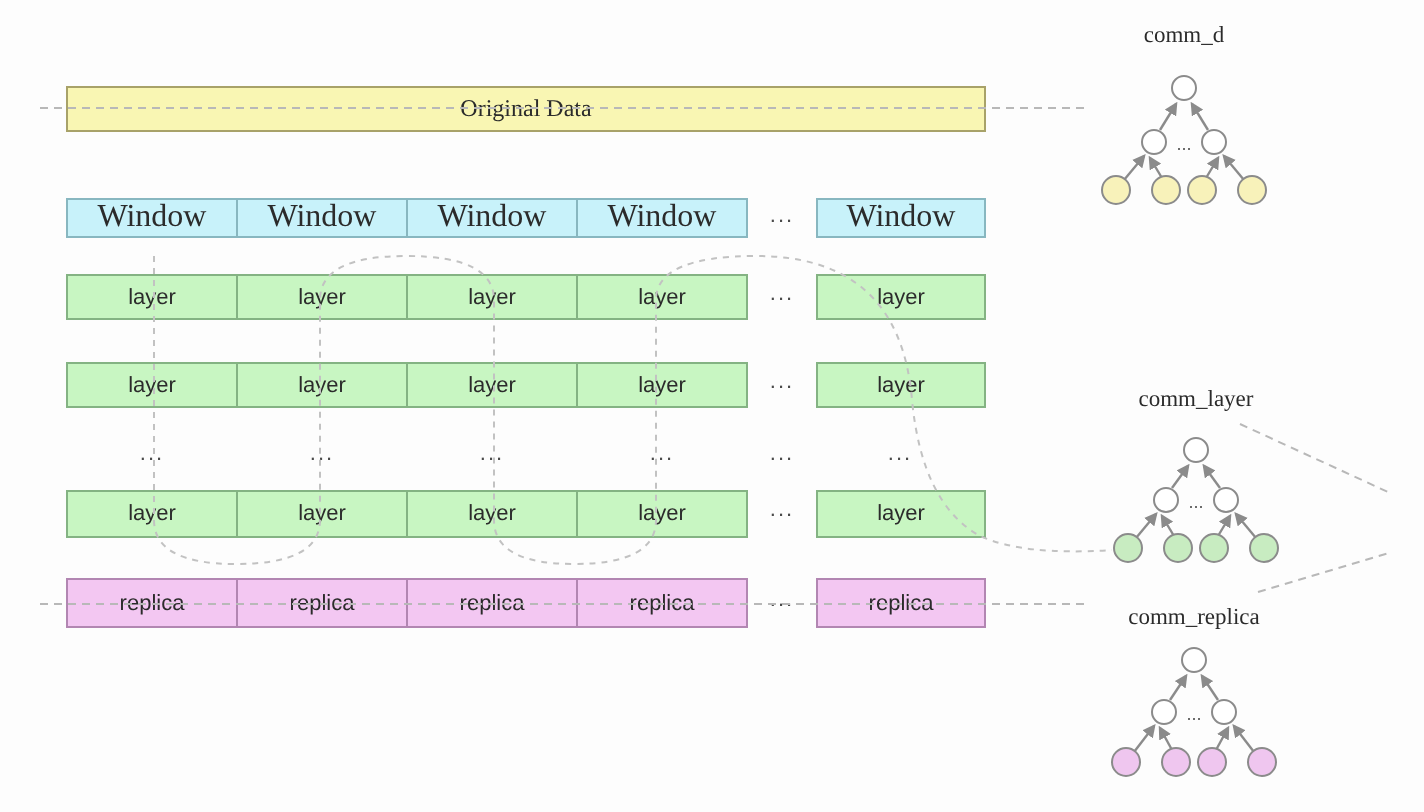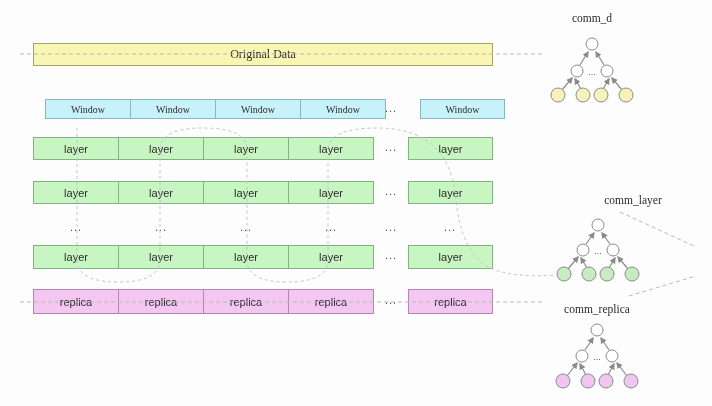--- a/index.html
+++ b/index.html
@@ -18,7 +18,7 @@
   }
   .window-cell{
     background:var(--window-fill);border-color:var(--window-border);
-    font-family:"Liberation Serif",serif;font-size:10px;margin-left:12px;
+    font-family:"Liberation Serif",serif;font-size:16px;
   }
   .layer-cell{
     background:var(--layer-fill);border-color:var(--layer-border);

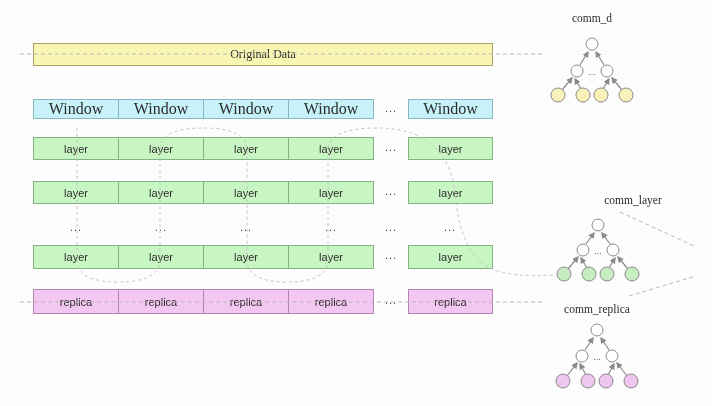--- a/index.html
+++ b/index.html
@@ -148,7 +148,7 @@
   <div class="gap-dots" style="left:376px;top:295px;">...</div>
 
   <div class="tree-label" style="left:592px;top:12px;">comm_d</div>
-  <div class="tree-label" style="left:598px;top:194px;margin-left:35px;">comm_layer</div>
+  <div class="tree-label" style="left:598px;top:194px;">comm_layer</div>
   <div class="tree-label" style="left:597px;top:303px;">comm_replica</div>
 
   <svg id="overlay" width="712" height="406">

